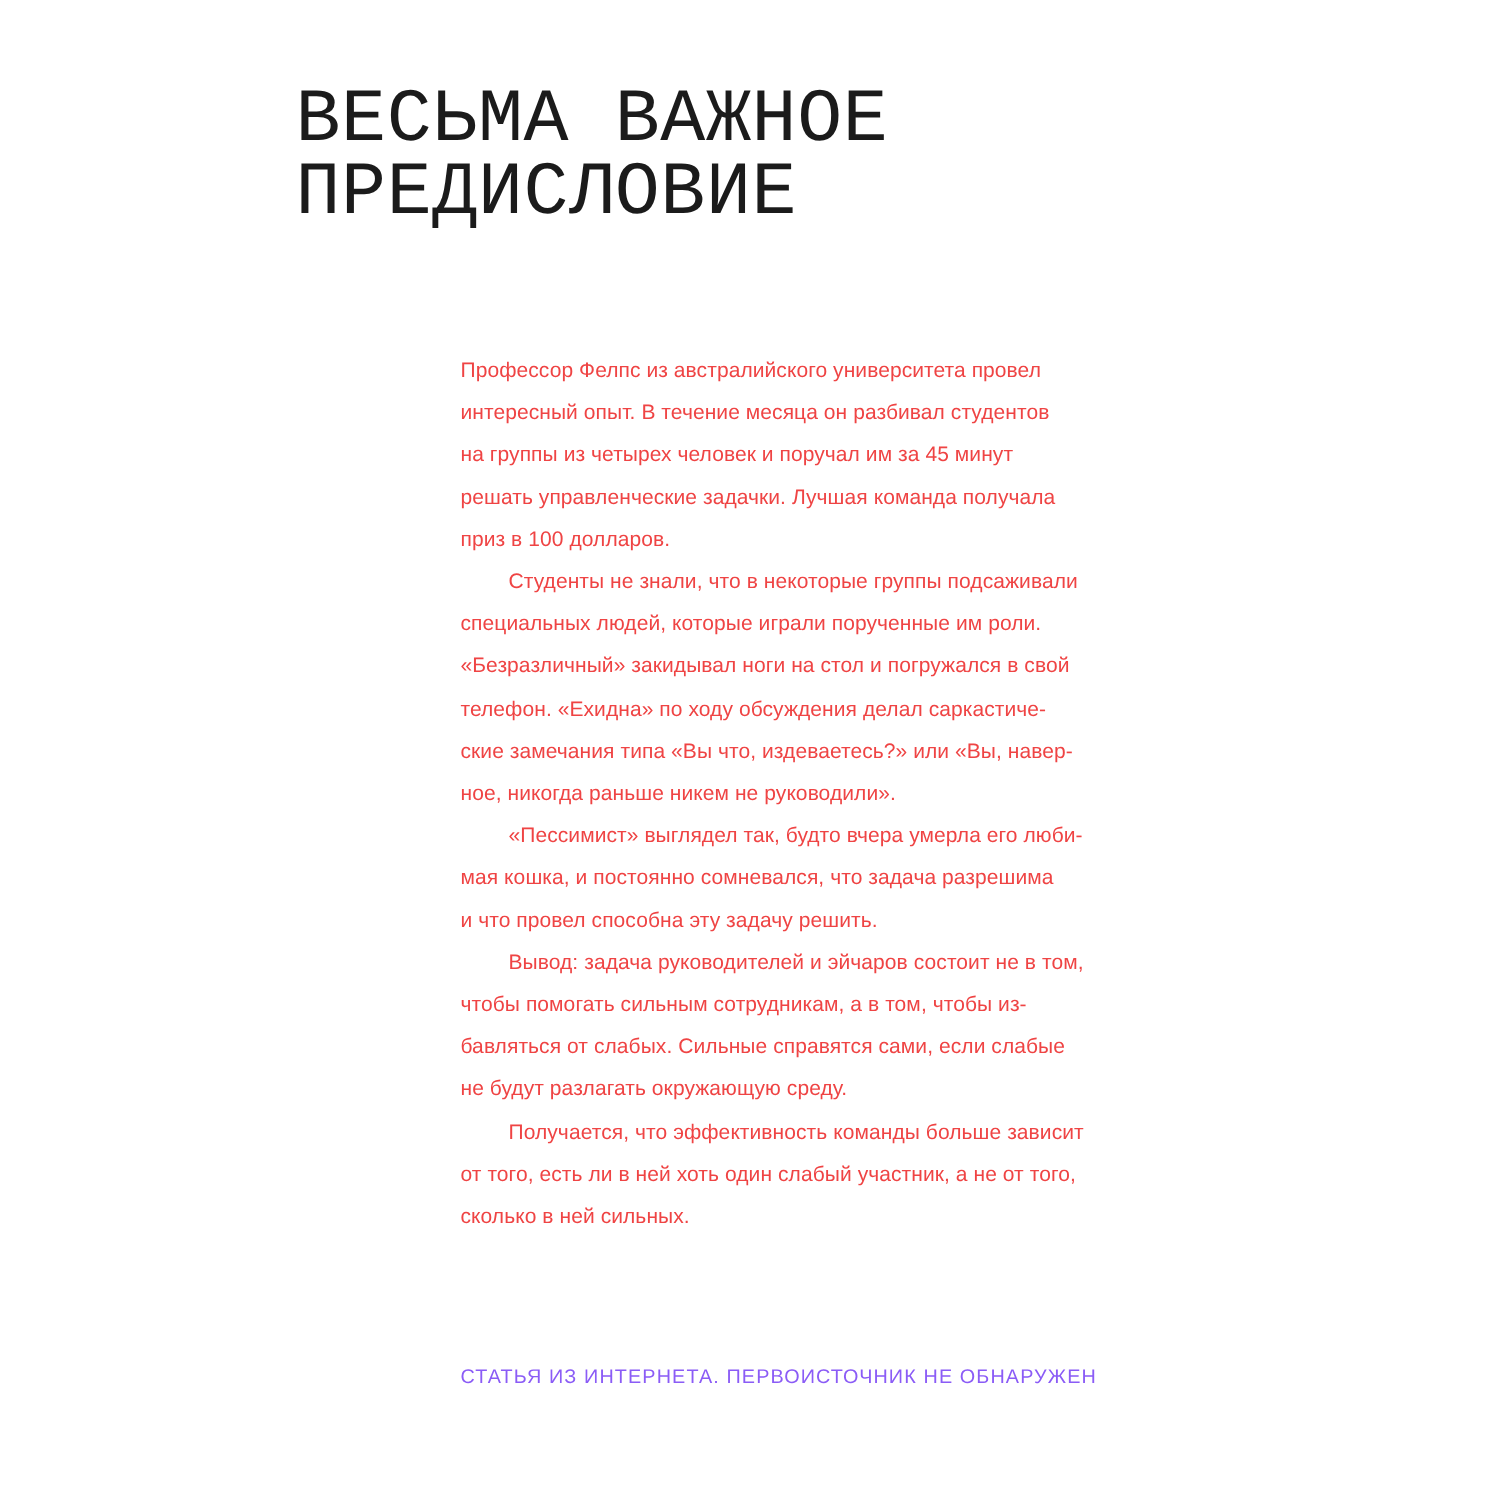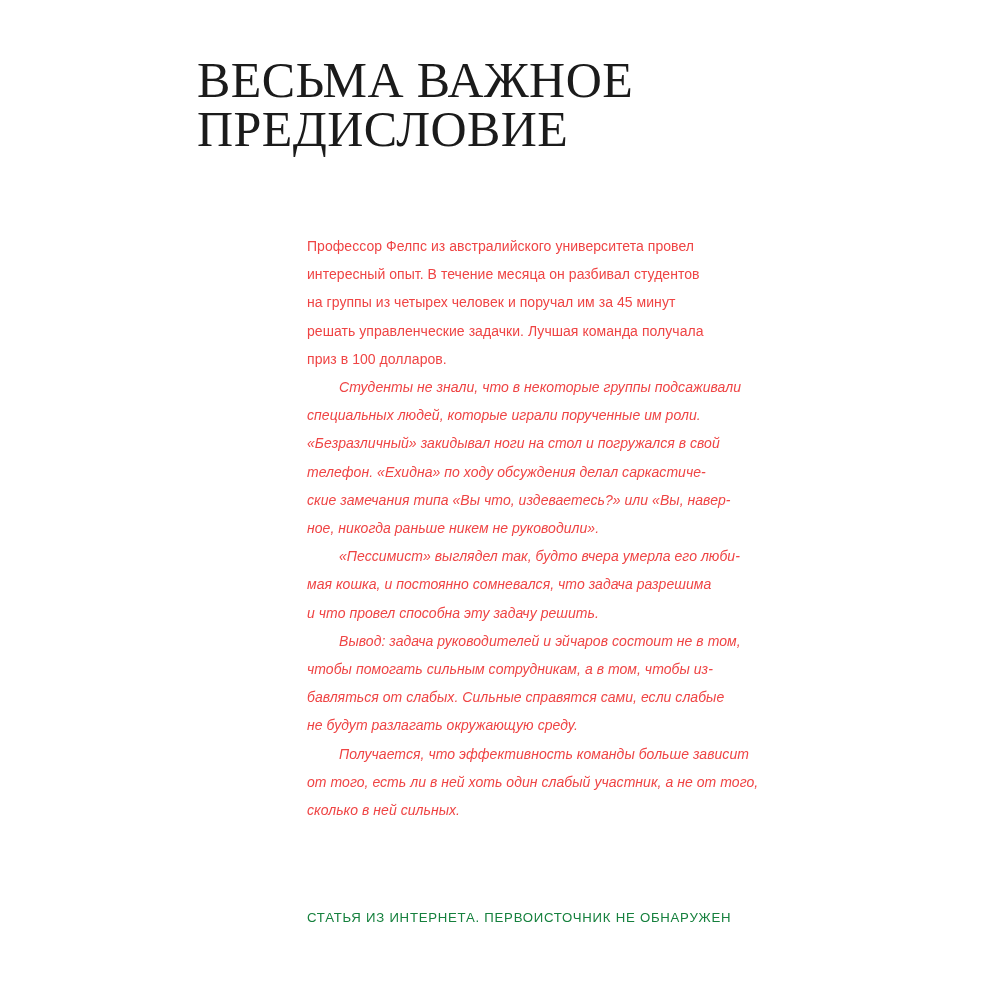--- a/index.html
+++ b/index.html
@@ -32,7 +32,7 @@
   }
   .title {
     margin: 0;
-    font-family: Liberation Serif, serif;
+    font-family: Liberation Mono, monospace;
     font-weight: 400;
     font-size: 50px;
     line-height: 49px;

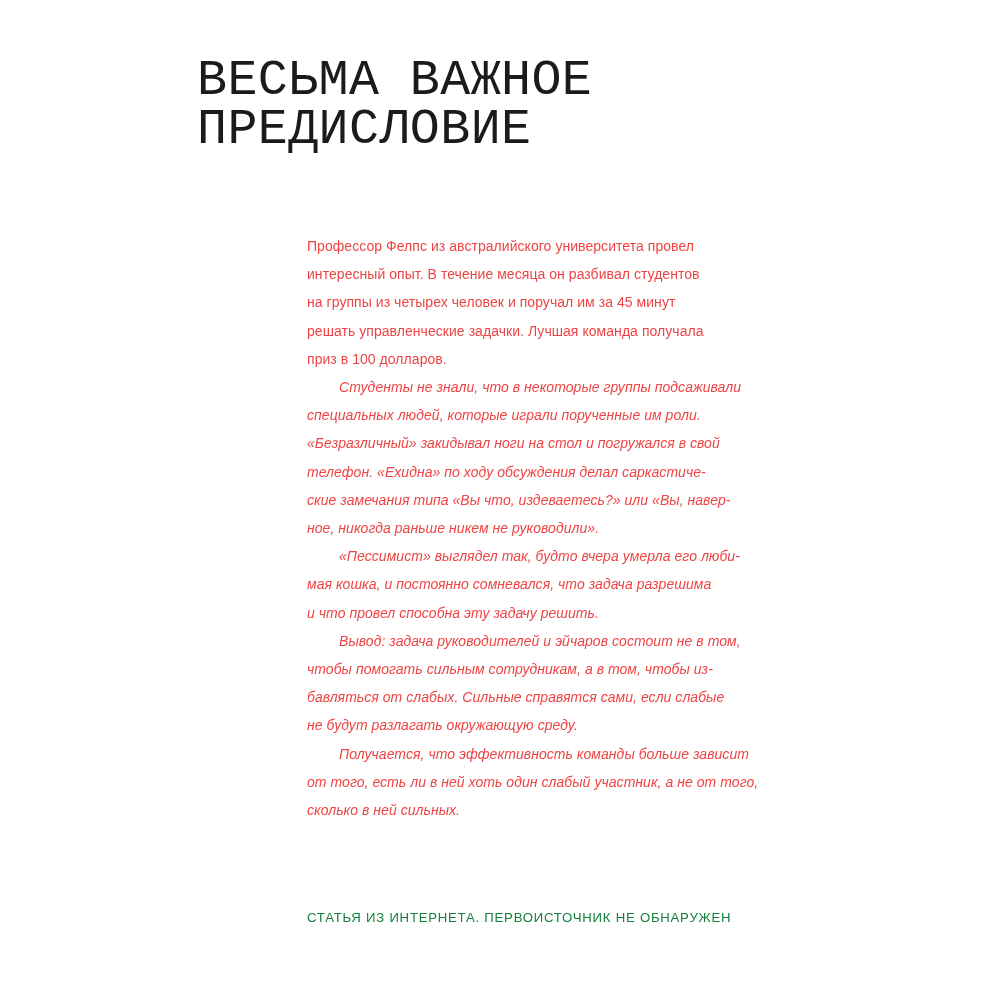--- a/index.html
+++ b/index.html
@@ -67,7 +67,6 @@
   }
   .para.indented {
     text-indent: 32px;
-    font-style: italic;
   }
 
   

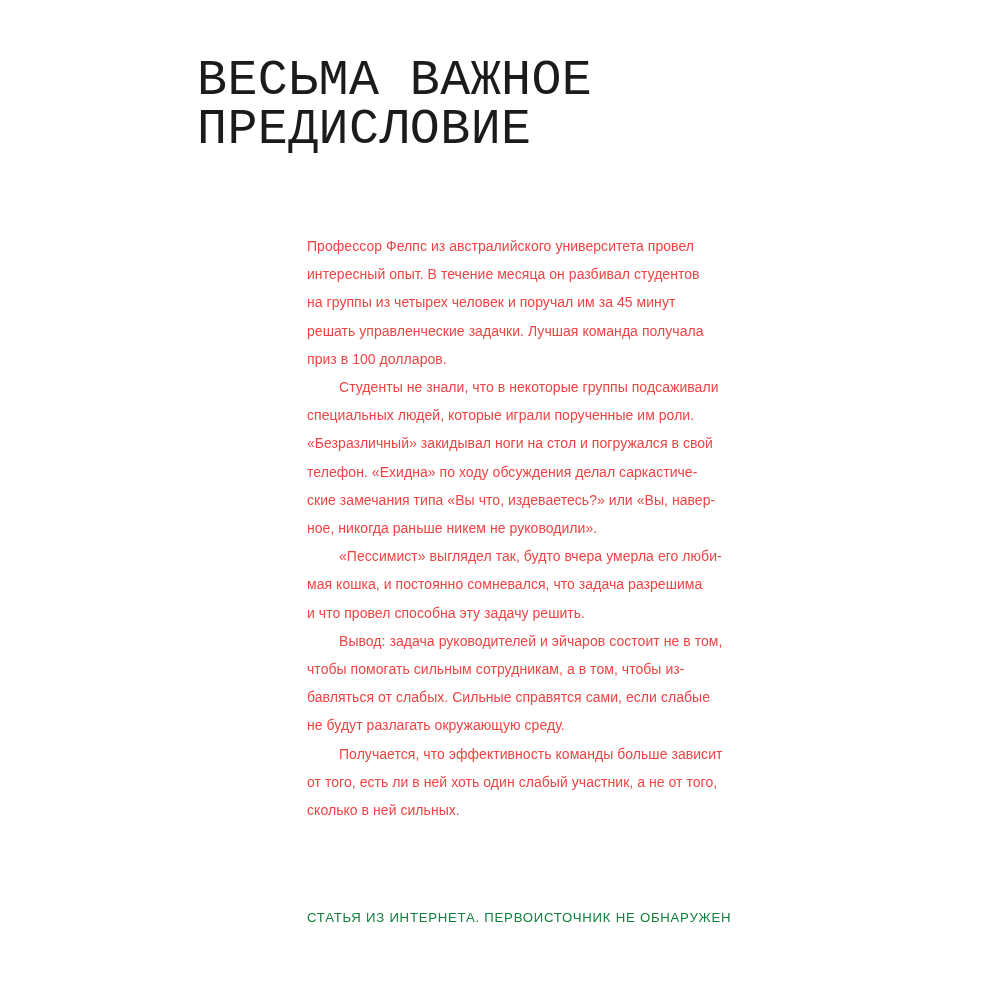--- a/index.html
+++ b/index.html
@@ -79,7 +79,7 @@
     font-size: 13.2px;
     line-height: 18px;
     letter-spacing: 0.75px;
-    color: #15803d;
+    color: #8b5cf6;
     text-transform: uppercase;
     white-space: nowrap;
   }

